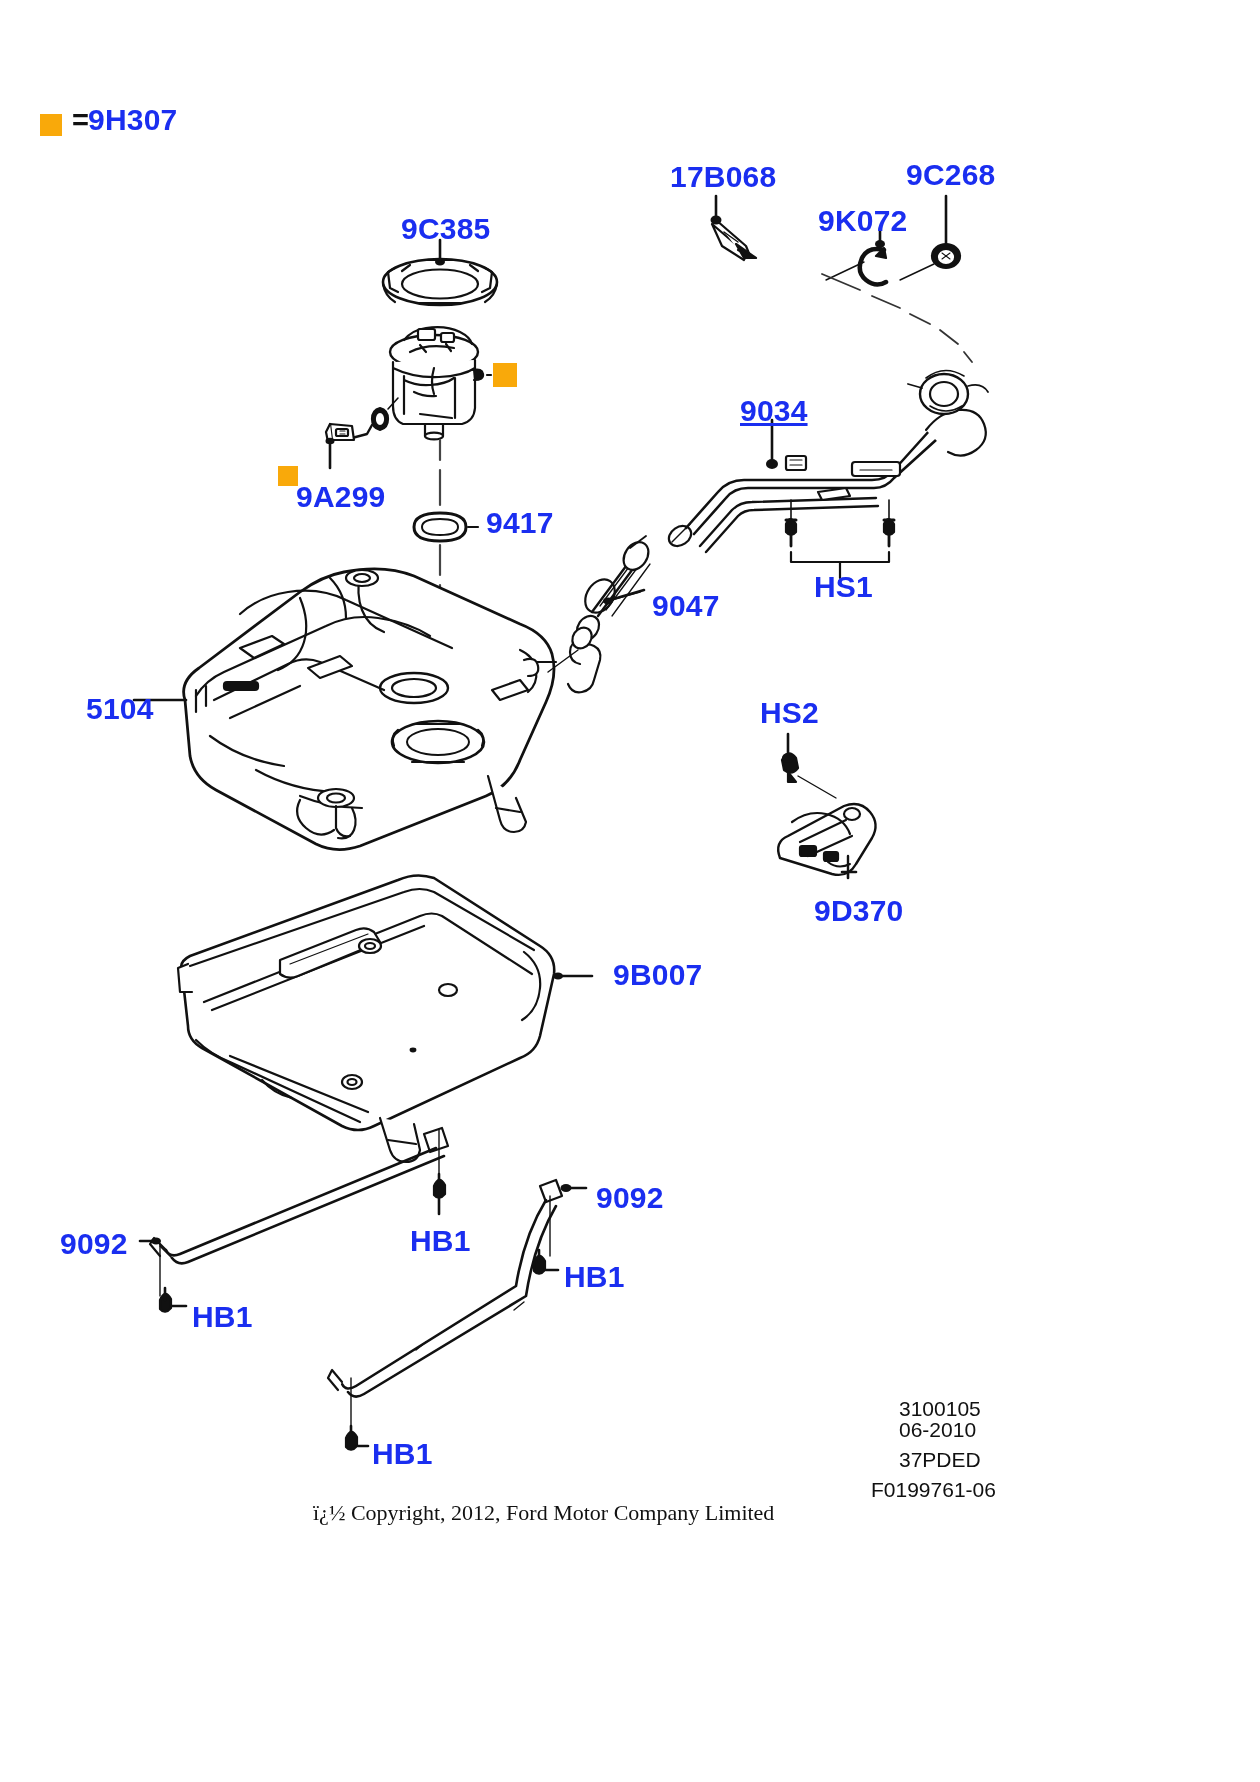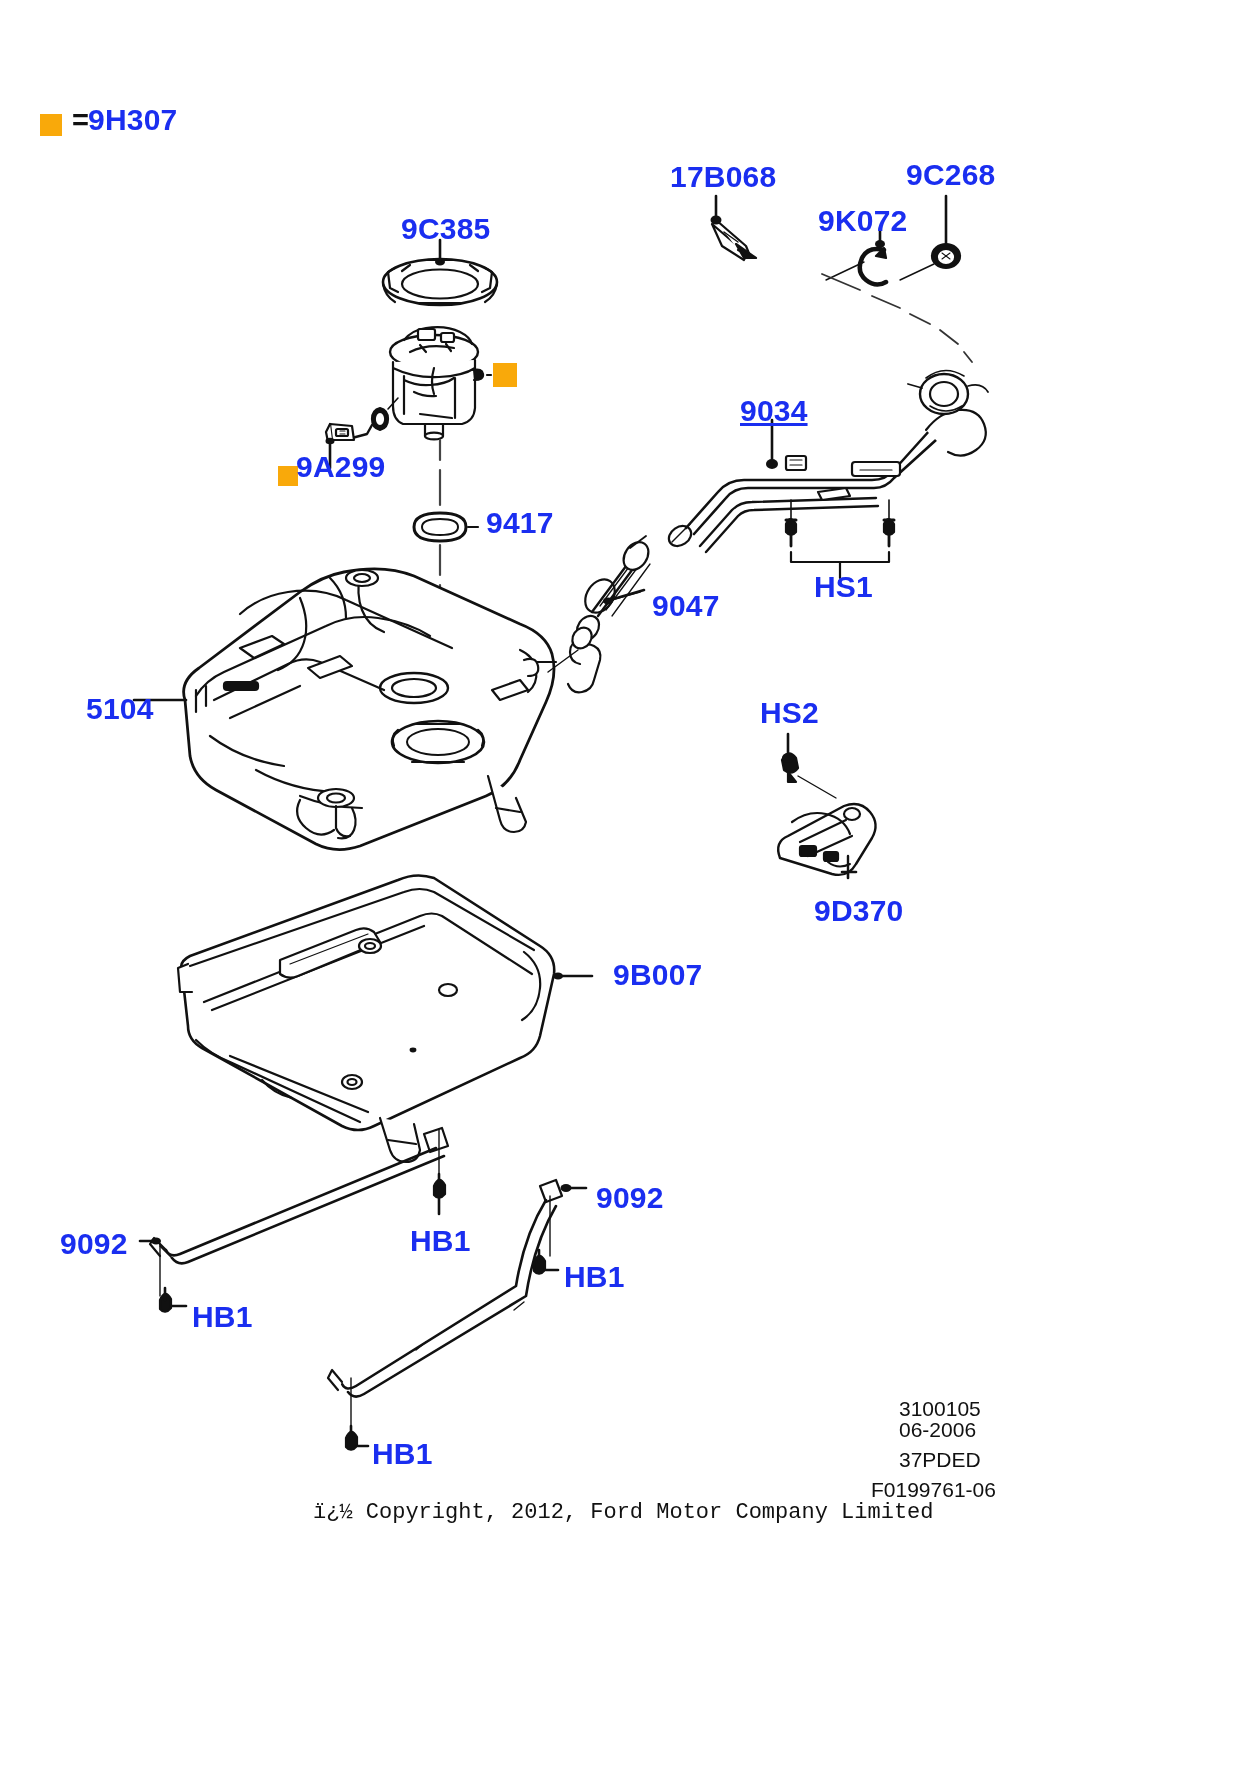--- a/index.html
+++ b/index.html
@@ -347,7 +347,7 @@
 <div class="lbl big" style="left:670px;top:160px;">17B068</div>
 <div class="lbl big" style="left:906px;top:158px;">9C268</div>
 <div class="lbl big" style="left:818px;top:204px;">9K072</div>
-<div class="lbl big" style="left:296px;top:450px;">9A299</div>
+<div class="lbl big" style="left:296px;top:480px;">9A299</div>
 <div class="lbl big" style="left:486px;top:506px;">9417</div>
 <div class="lbl big" style="left:740px;top:394px;text-decoration:underline;">9034</div>
 <div class="lbl big" style="left:652px;top:589px;">9047</div>

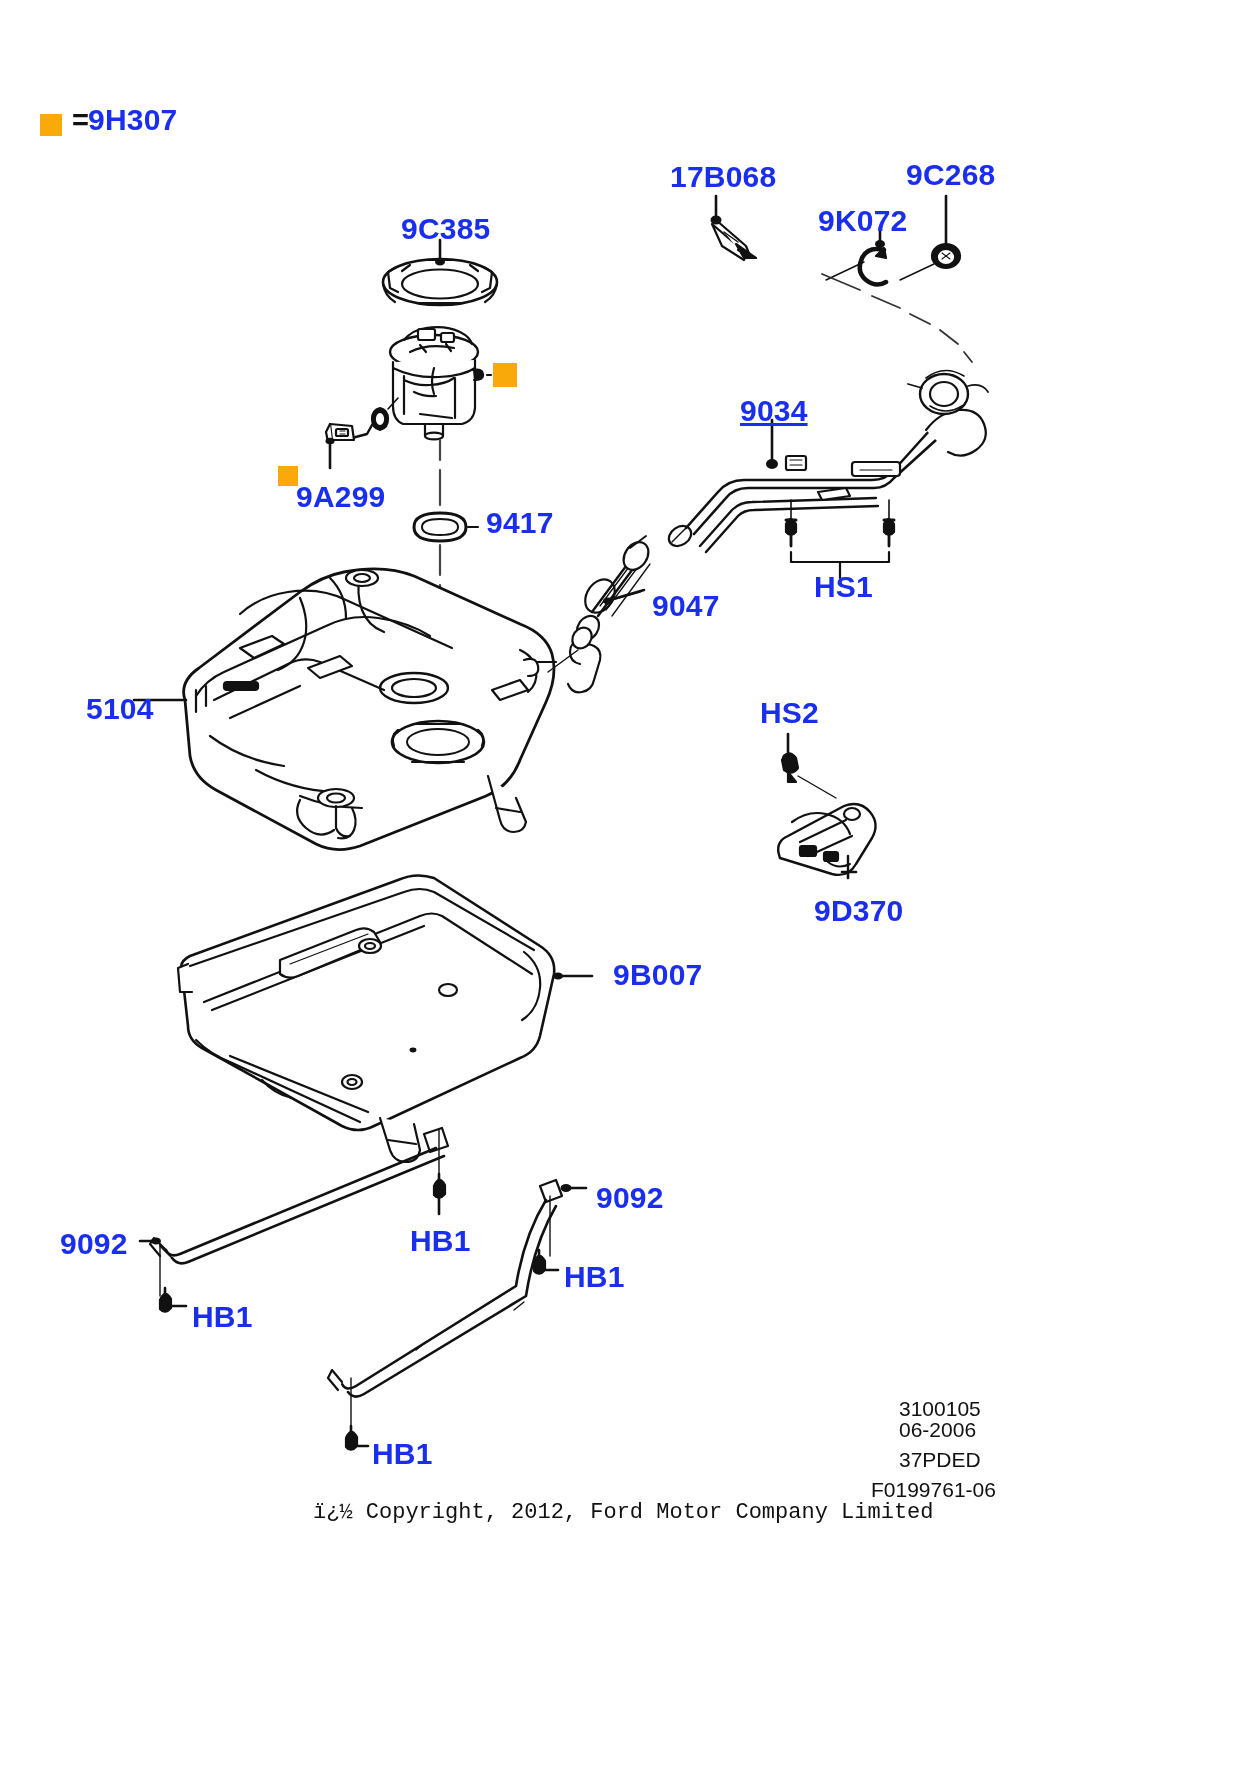--- a/index.html
+++ b/index.html
@@ -365,7 +365,7 @@
 
 <div class="copy" style="left:313px;top:1500px;">ï¿½ Copyright, 2012, Ford Motor Company Limited</div>
 <div class="footer-line" style="left:899px;top:1388px;margin-top:9px;">3100105</div>
-<div class="footer-line" style="left:899px;top:1418px;">06-2006</div>
+<div class="footer-line" style="left:899px;top:1418px;">06-2010</div>
 <div class="footer-line" style="left:899px;top:1448px;">37PDED</div>
 <div class="footer-line" style="left:871px;top:1478px;">F0199761-06</div>
 

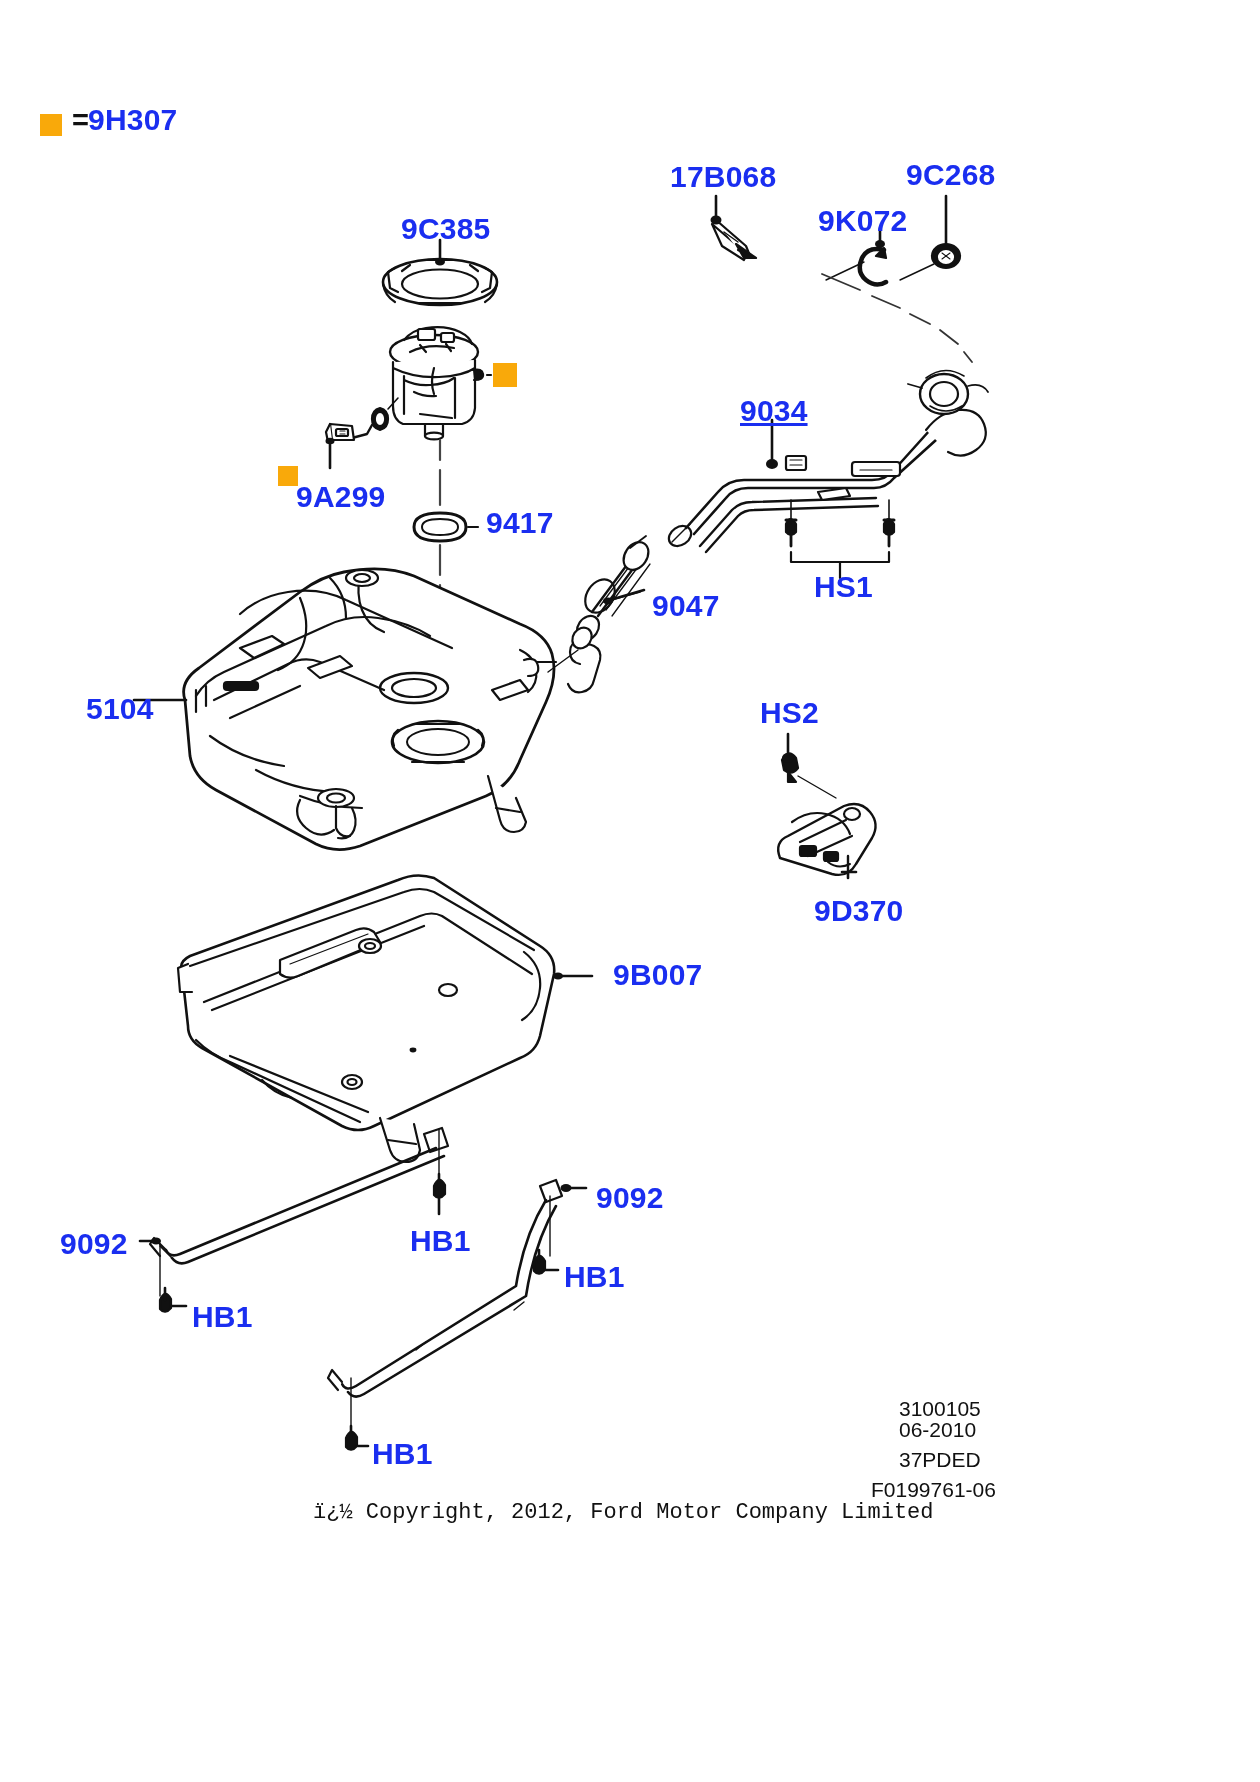--- a/index.html
+++ b/index.html
@@ -27,7 +27,7 @@
   }
   .copy{
     position:absolute;color:#111;font-size:22px;
-    font-family:Liberation Mono, monospace;white-space:nowrap;
+    font-family:Liberation Serif, serif;white-space:nowrap;
   }
 </style>
 </head>

